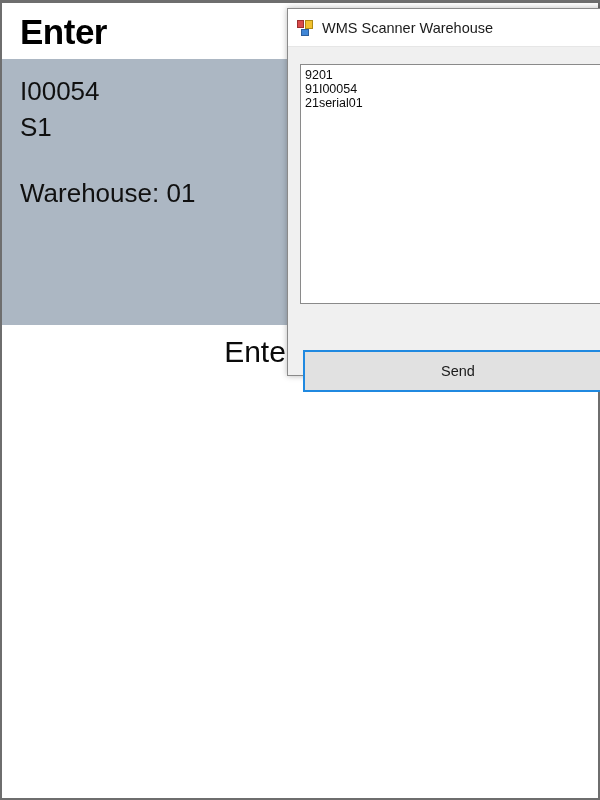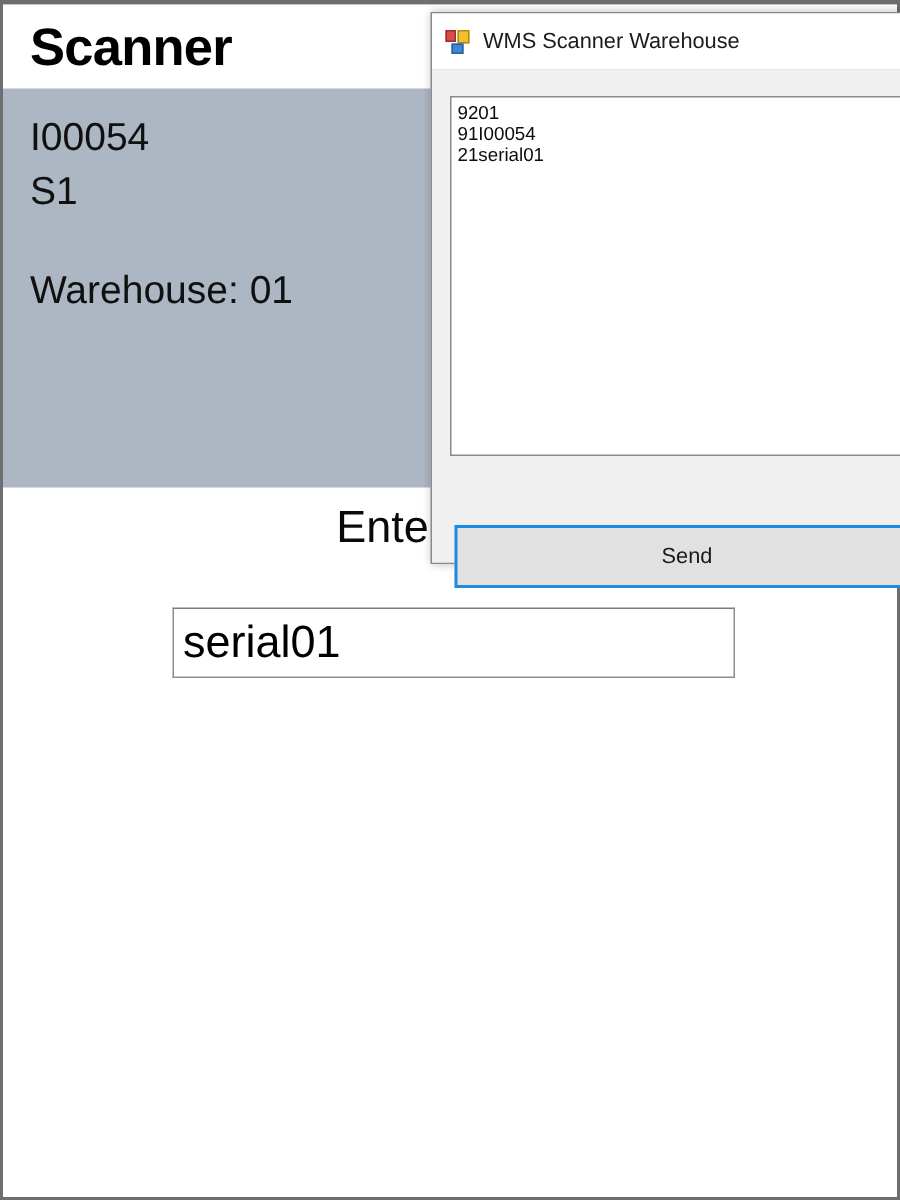--- a/index.html
+++ b/index.html
@@ -170,7 +170,7 @@
 <div id="app-page">
 
   <div id="page-header">
-    <div id="page-title">Scanner</div>
+    <div id="page-title">Enter</div>
   </div>
 
   <div id="info-panel">

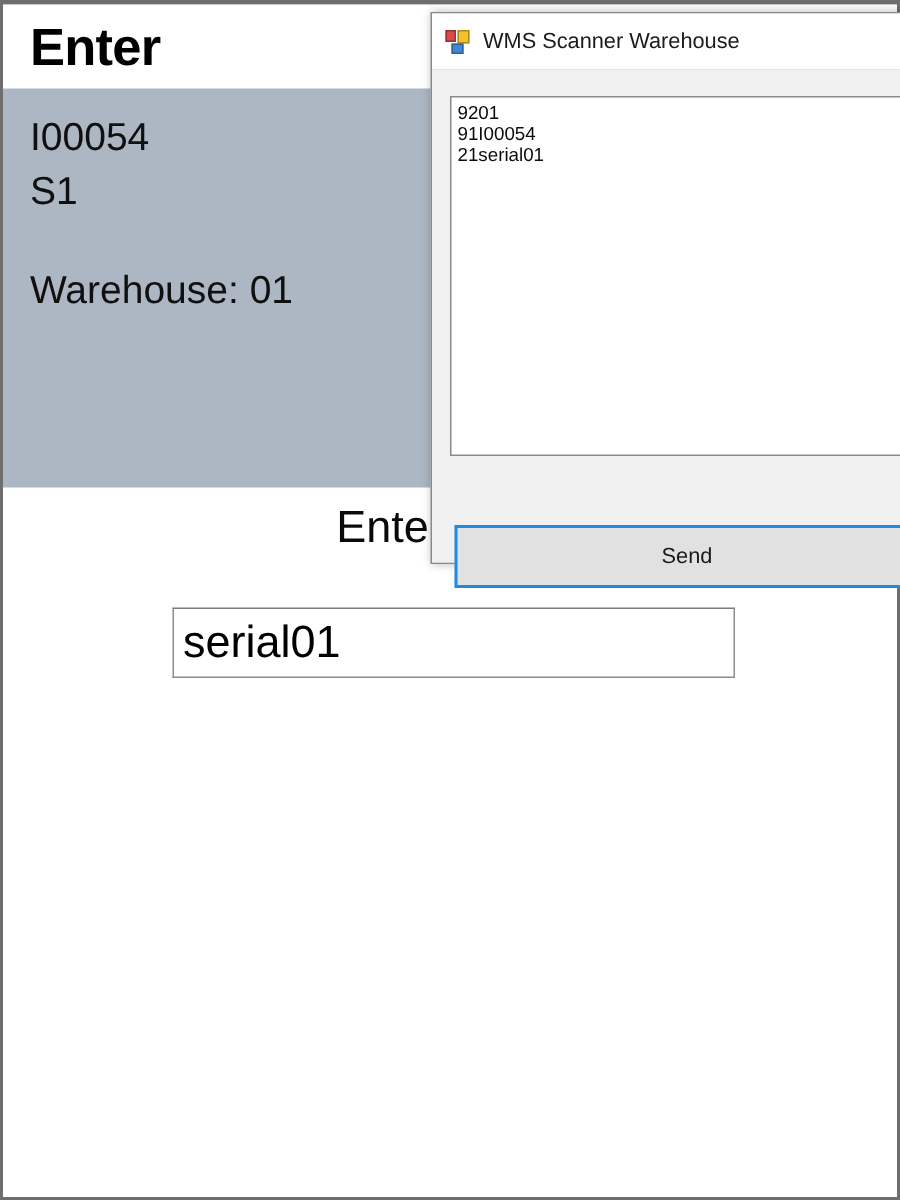--- a/index.html
+++ b/index.html
@@ -184,7 +184,6 @@
     <span id="prompt-label">Enter serial</span>
   </div>
 
-  <input id="serial-input" type="text" value="serial01" style="">
 
   <div id="action-bar">
 

